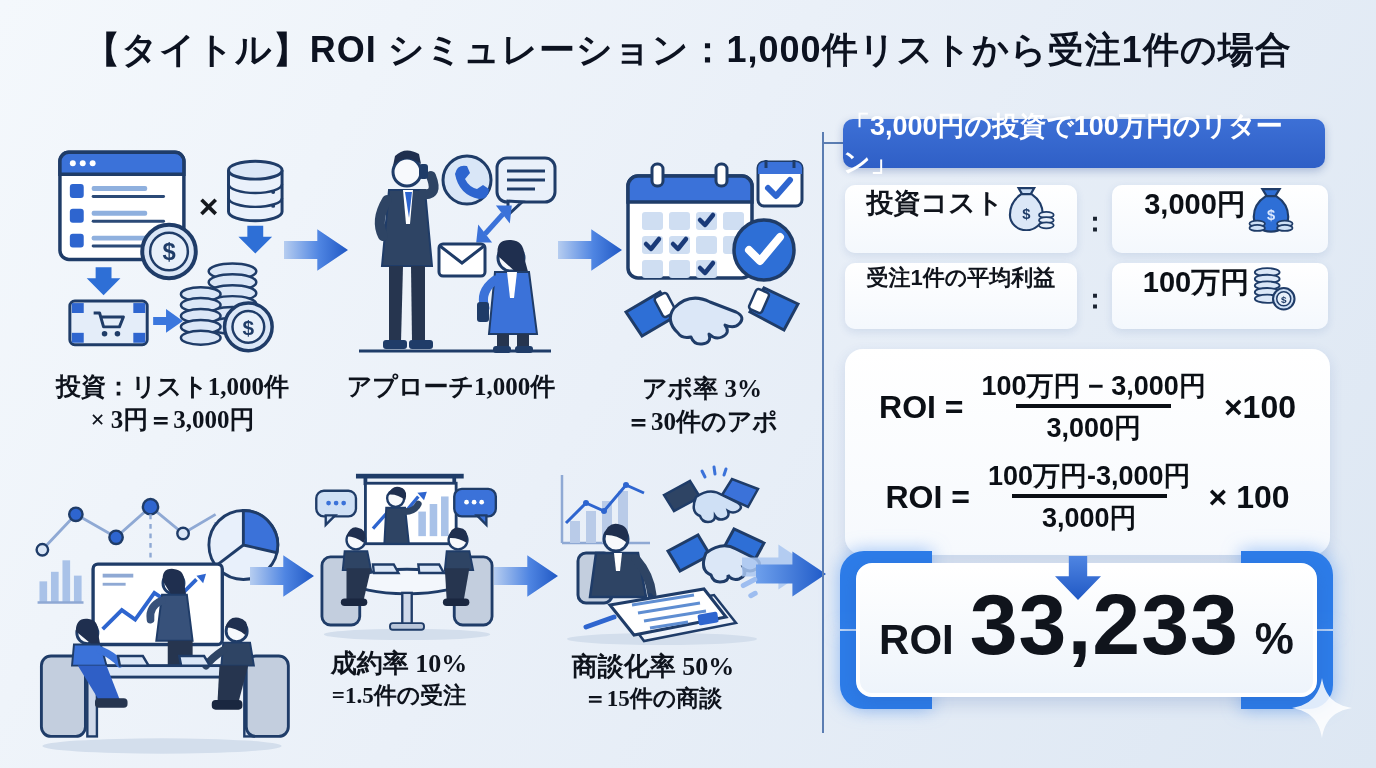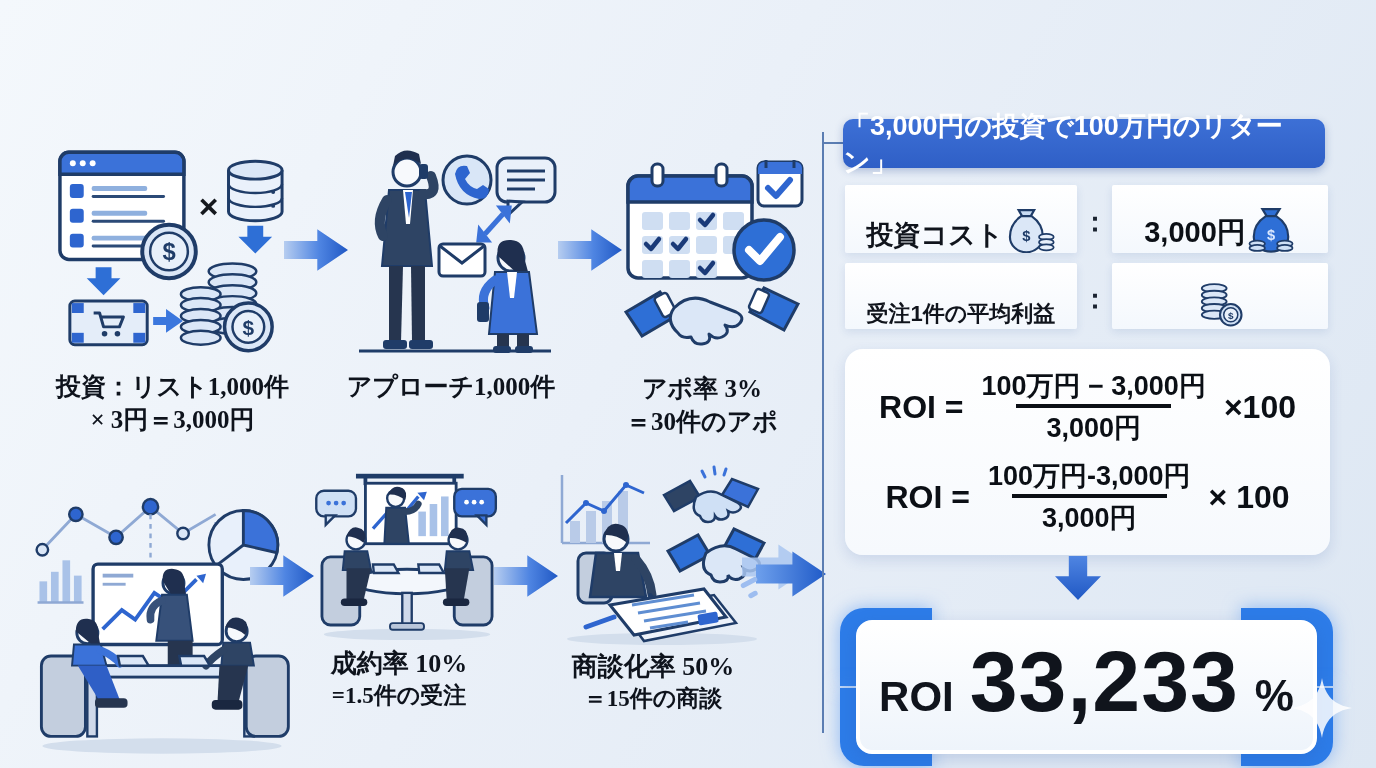--- a/index.html
+++ b/index.html
@@ -87,6 +87,7 @@
 
 <div class="canvas">
 
+  <h1 class="title">【タイトル】ROI シミュレーション：1,000件リストから受注1件の場合</h1>
 
   <div class="abs" style="left:52px;top:140px;width:238px;height:224px">
     <svg width="238" height="224" viewBox="0 0 240 225">

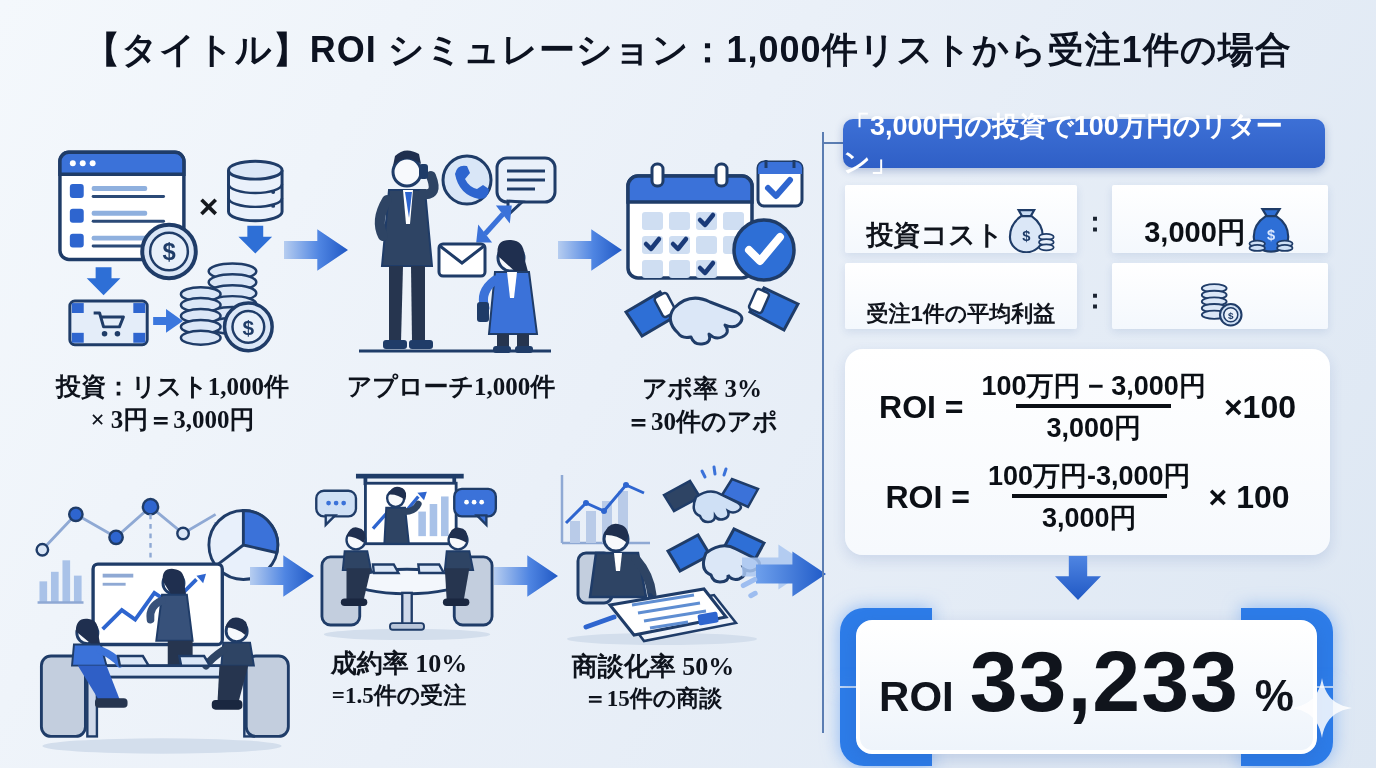--- a/index.html
+++ b/index.html
@@ -41,8 +41,8 @@
     color:#fff; font-size:27px; font-weight:800; box-shadow:0 3px 8px rgba(25,60,140,.28); }
 
   .row-box { position:absolute; background:linear-gradient(180deg,#ffffff,#f4f8fd);
-    border-radius:2px; box-shadow:0 3px 9px rgba(40,80,160,.12);
-    display:flex; align-items:flex-end; justify-content:center; }
+    border-radius:10px; box-shadow:0 3px 9px rgba(40,80,160,.12);
+    display:flex; align-items:flex-start; justify-content:center; }
   .row-label { font-size:27px; font-weight:800; color:#10141c; }
   .row-label.small { font-size:22px; }
   .row-value { font-size:29px; font-weight:800; color:#0c1016; }

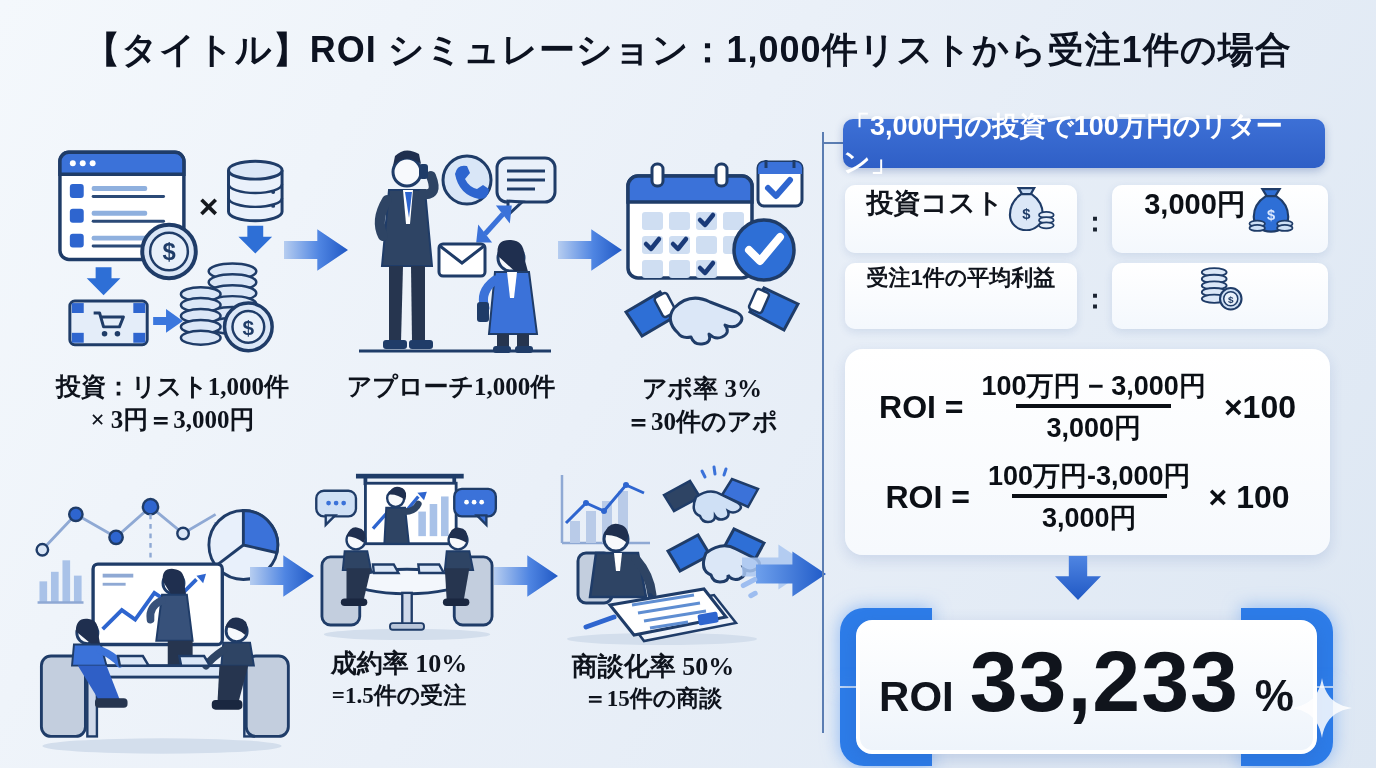--- a/index.html
+++ b/index.html
@@ -495,6 +495,7 @@
   </div>
   <div class="row-colon" style="left:1080px;top:281px">：</div>
   <div class="row-box" style="left:1112px;top:263px;width:216px;height:66px">
+    <span class="row-value">100万円</span>
     <svg width="48" height="50" viewBox="0 0 58 58">
       <g fill="#dbe7f7" stroke="#1f3c68" stroke-width="2.2">
         <ellipse cx="22" cy="10" rx="15" ry="5"></ellipse>

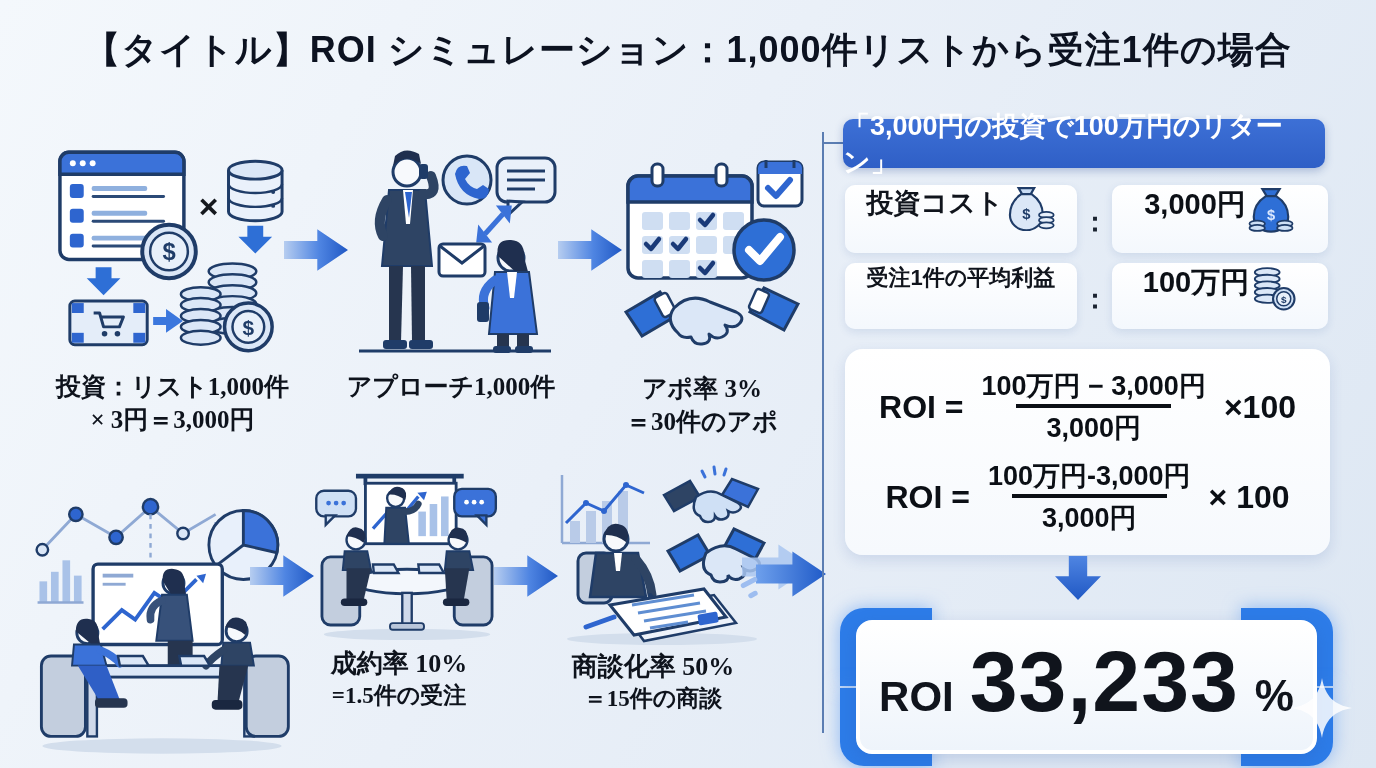--- a/index.html
+++ b/index.html
@@ -63,7 +63,7 @@
     background:linear-gradient(180deg,#4f85e2,#2058c4);
     clip-path:polygon(30% 0,70% 0,70% 46%,100% 46%,50% 100%,0 46%,30% 46%); z-index:6; }
 
-  .roi-badge { position:absolute; left:843px; top:611px; width:487px; height:152px; }
+  .roi-badge { position:absolute; left:843px; top:554px; width:487px; height:152px; }
   .bracket { position:absolute; width:92px; height:78px; border:0 solid #2d7ce8;
     filter:drop-shadow(0 0 9px rgba(70,140,240,.55)); }
   .b-tl { left:-3px; top:-3px;   border-left-width:17px; border-top-width:17px;    border-top-left-radius:24px; }

